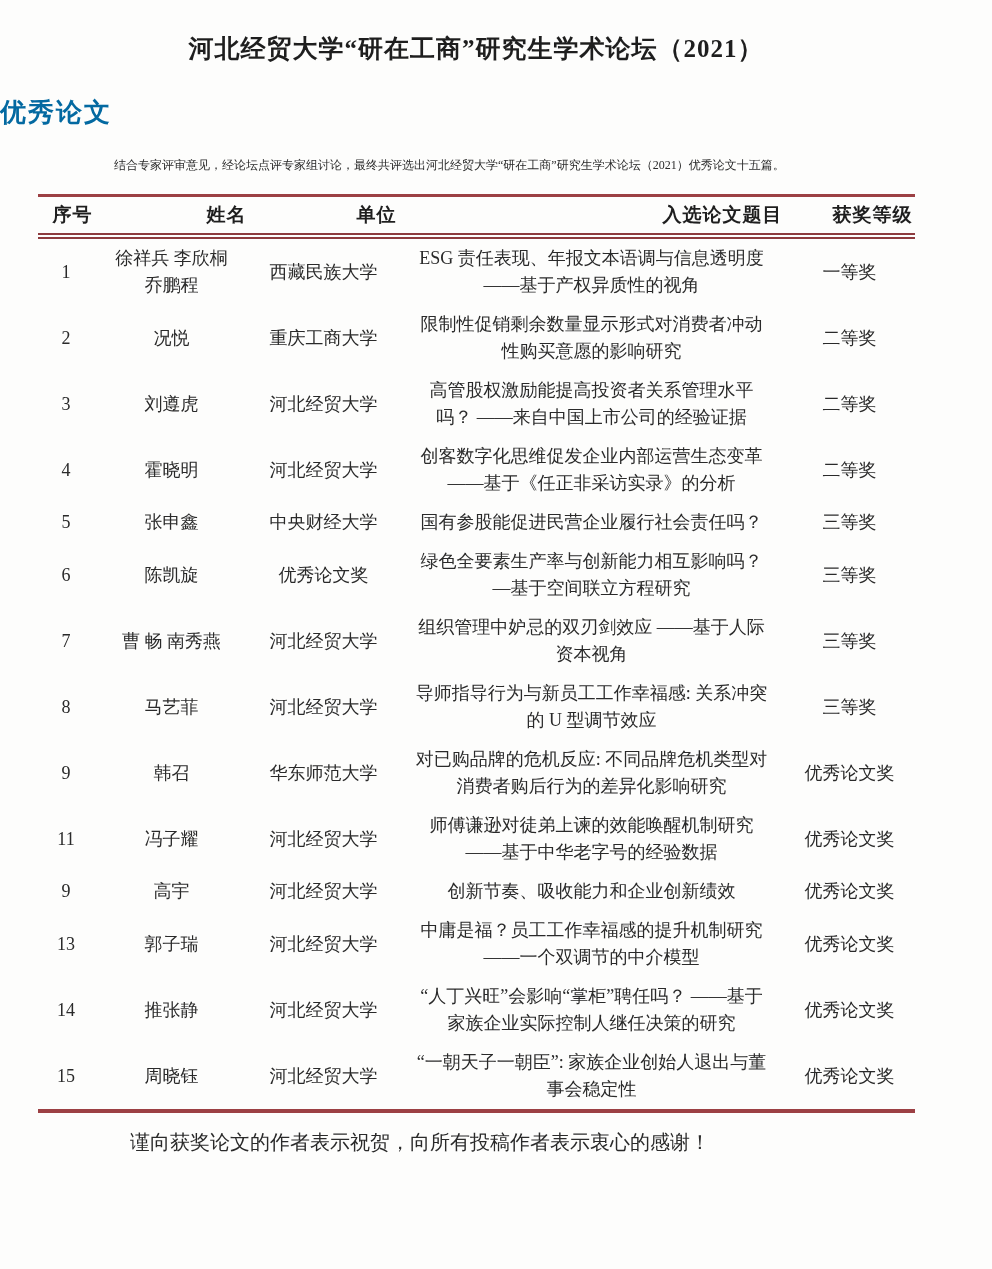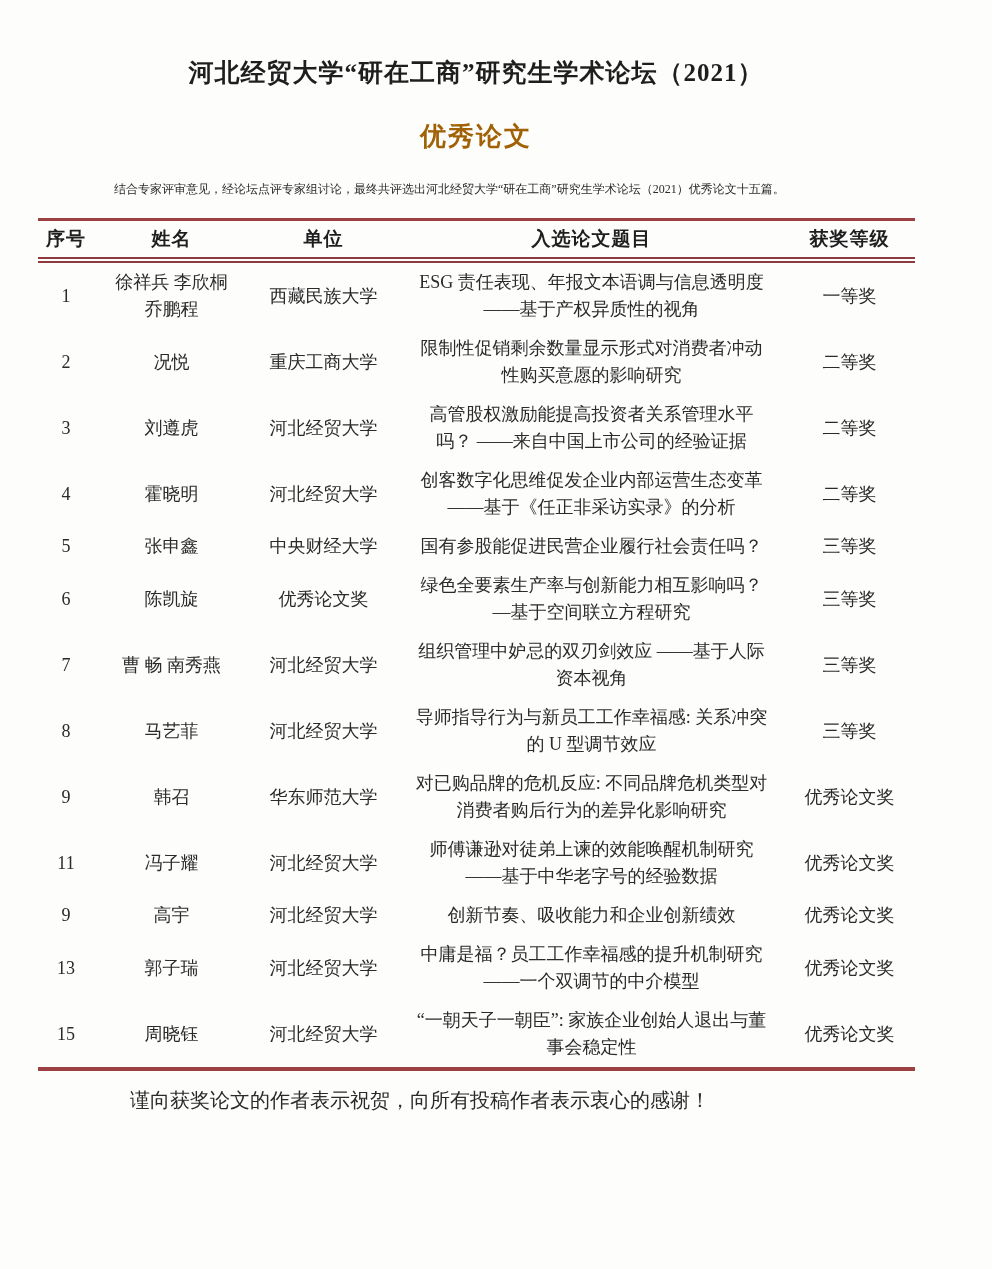--- a/index.html
+++ b/index.html
@@ -18,7 +18,7 @@
     width: 952px;
     height: 1269px;
     box-sizing: border-box;
-    padding-top: 56px;
+    padding-top: 32px;
   }
   .doc-title {
     margin: 0;

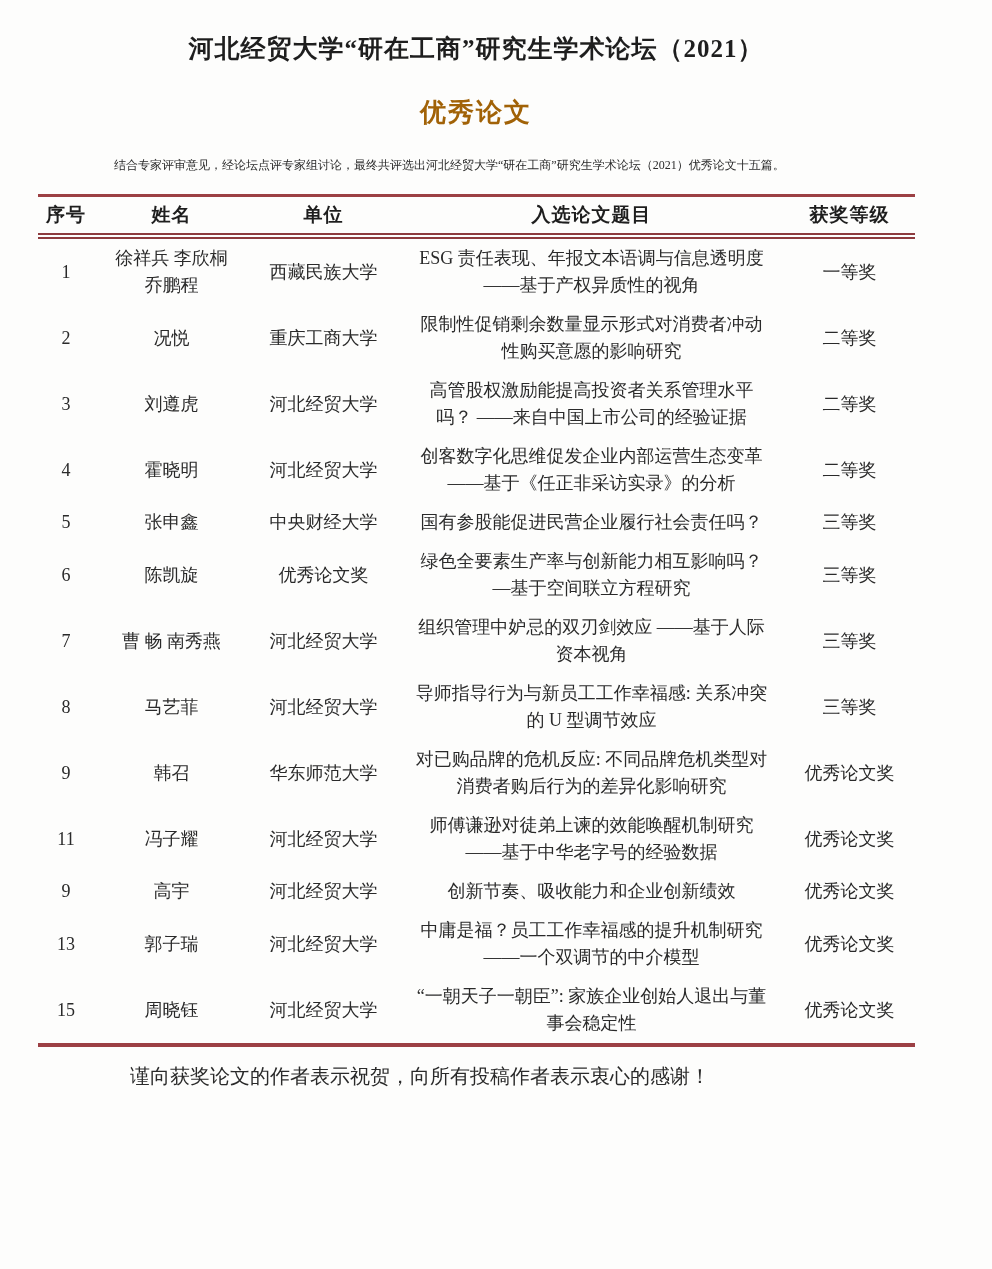--- a/index.html
+++ b/index.html
@@ -30,11 +30,10 @@
   }
   .doc-subtitle {
     margin: 30px 0 0 0;
-    text-align: center;
     font-size: 26px;
     font-weight: bold;
     letter-spacing: 2px;
-    color: #a16207;
+    color: #0369a1;
   }
   .intro {
     width: 772px;

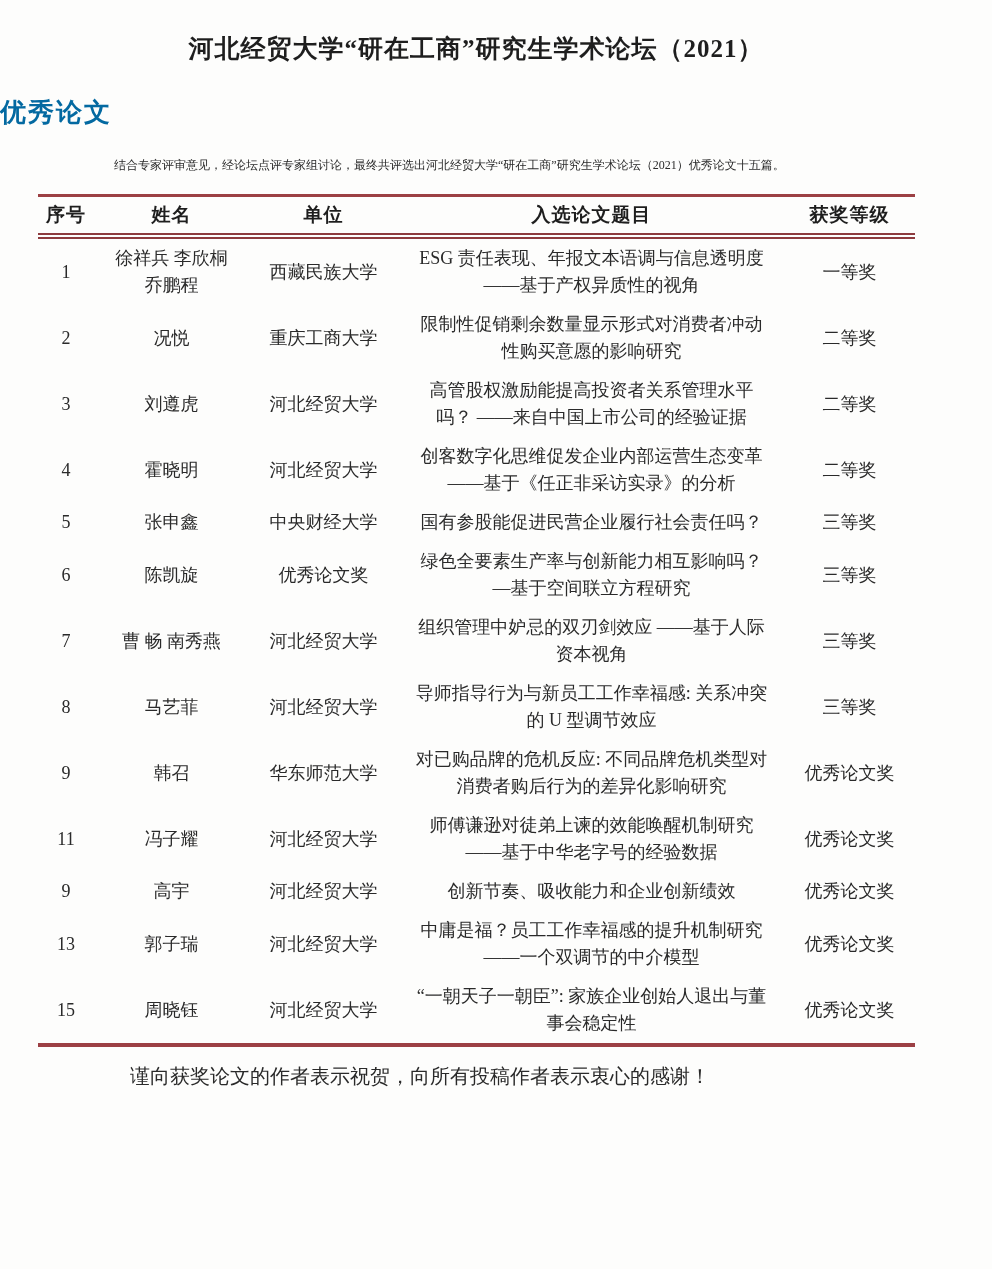--- a/index.html
+++ b/index.html
@@ -64,7 +64,7 @@
     font-size: 19px;
     font-weight: bold;
     padding: 5px 2px;
-    text-align: center;
+    text-align: right;
     color: #1e1e1e;
     letter-spacing: 1px;
   }

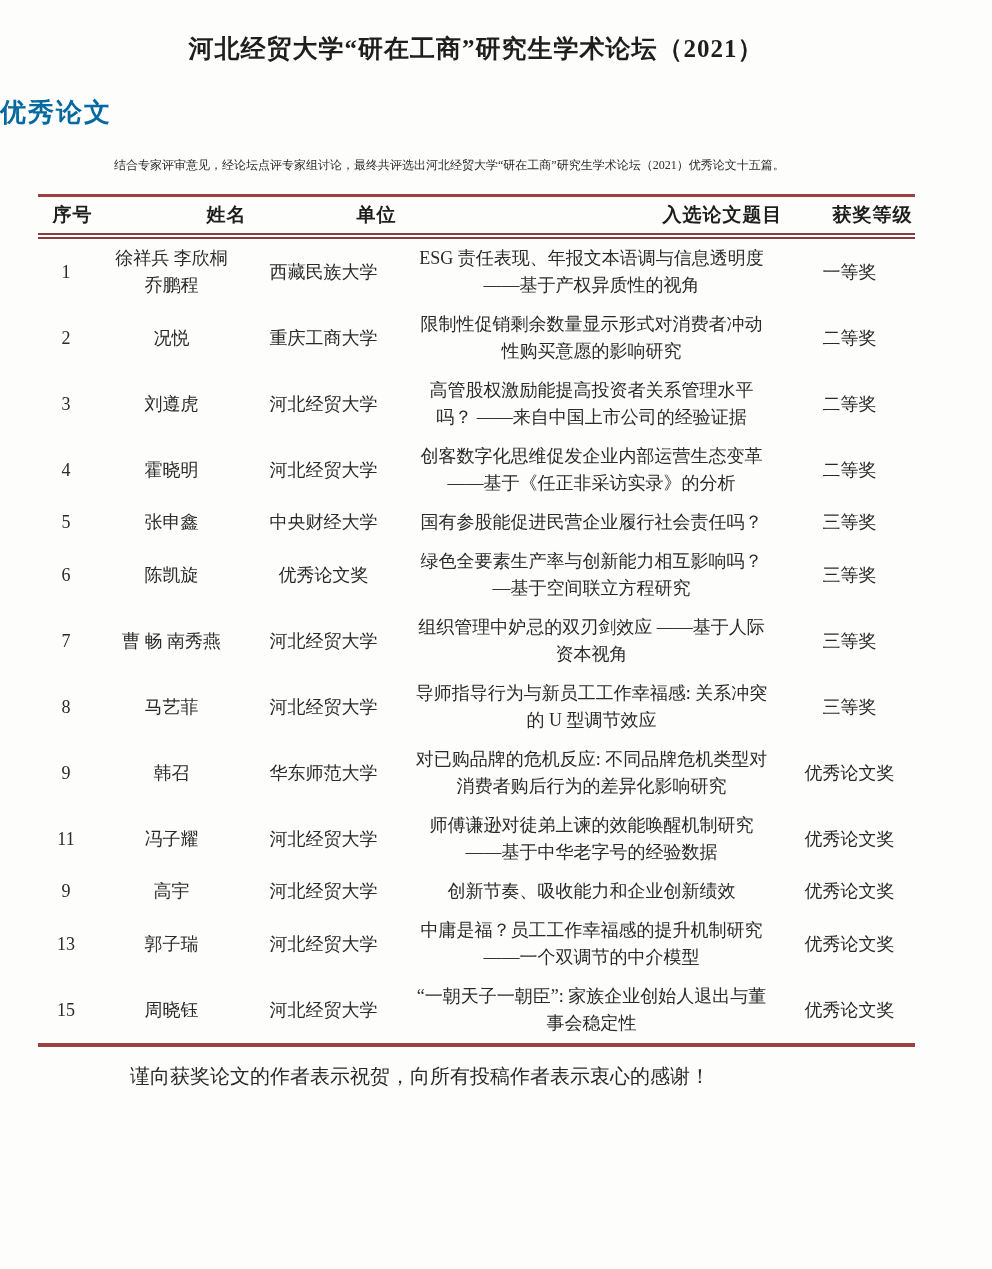--- a/index.html
+++ b/index.html
@@ -211,6 +211,14 @@
       <td class="cell-award">优秀论文奖</td>
     </tr>
         <tr>
+      <td class="cell-no">14</td>
+      <td class="cell-name">推张静</td>
+      <td class="cell-unit">河北经贸大学</td>
+      <td class="cell-title">“人丁兴旺”会影响“掌柜”聘任吗？ ——基于
+家族企业实际控制人继任决策的研究</td>
+      <td class="cell-award">优秀论文奖</td>
+    </tr>
+        <tr>
       <td class="cell-no">15</td>
       <td class="cell-name">周晓钰</td>
       <td class="cell-unit">河北经贸大学</td>

